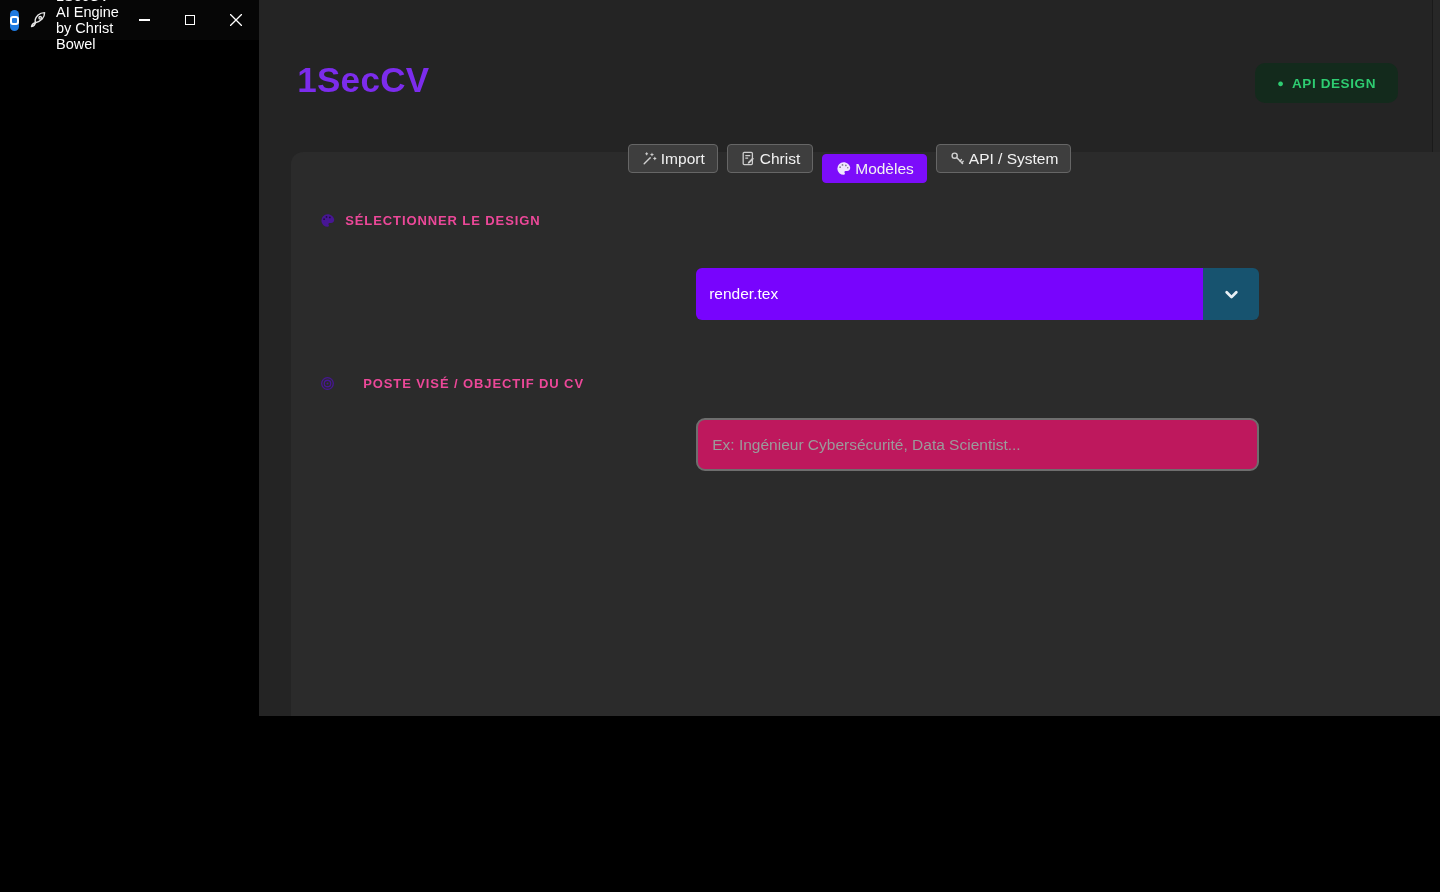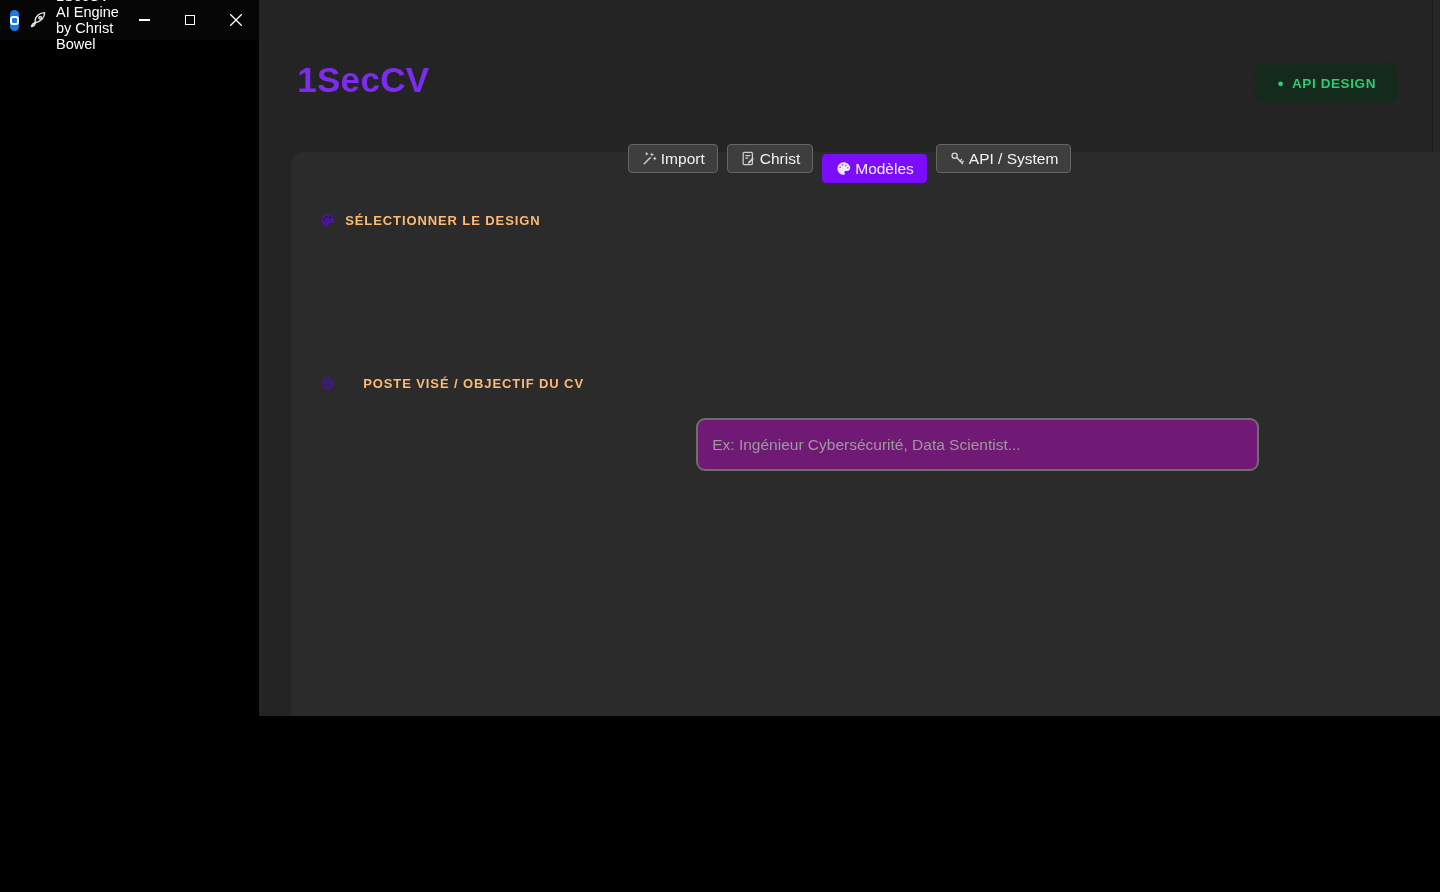--- a/index.html
+++ b/index.html
@@ -39,7 +39,7 @@
   
   .card { position:absolute; left:32px; top:152px; width:1376px; height:626px; background:#2b2b2b; border-radius:12px; z-index:1; }
 
-  .section-label { position:absolute; display:flex; align-items:center; gap:9px; color:#fdba74; font-size:13px; font-weight:700; letter-spacing:0.9px; }
+  .section-label { position:absolute; display:flex; align-items:center; gap:9px; color:#ec4899; font-size:13px; font-weight:700; letter-spacing:0.9px; }
   .section-label .lbl-icon { width:17px; height:17px; display:flex; color:#471694; }
   .label-design { left:28px; top:60px; }
   .label-objective { left:28px; top:223px;gap:27px; }

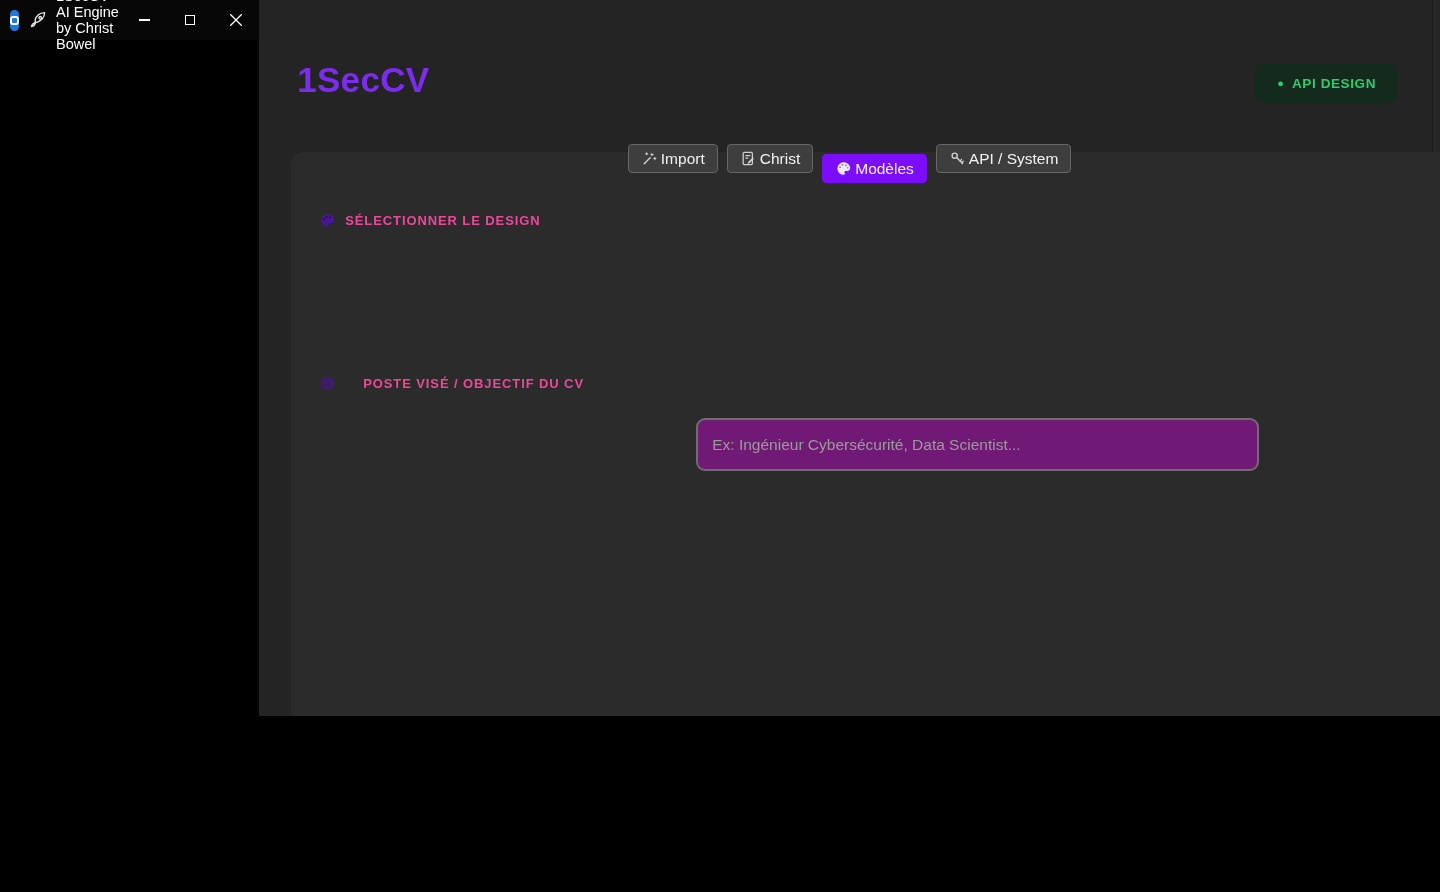--- a/index.html
+++ b/index.html
@@ -163,6 +163,14 @@
         <span>SÉLECTIONNER LE DESIGN</span>
       </div>
 
+      <div class="select">
+        <div class="select-value">render.tex</div>
+        <div class="select-arrow">
+          <svg viewBox="0 0 24 24" fill="none" stroke="#e8f0f5" stroke-width="3.2" stroke-linecap="round" stroke-linejoin="round">
+              <path d="M6.5 9.5 12 15l5.5-5.5"></path>
+            </svg>
+        </div>
+      </div>
 
       <div class="section-label label-objective">
         <span class="lbl-icon">

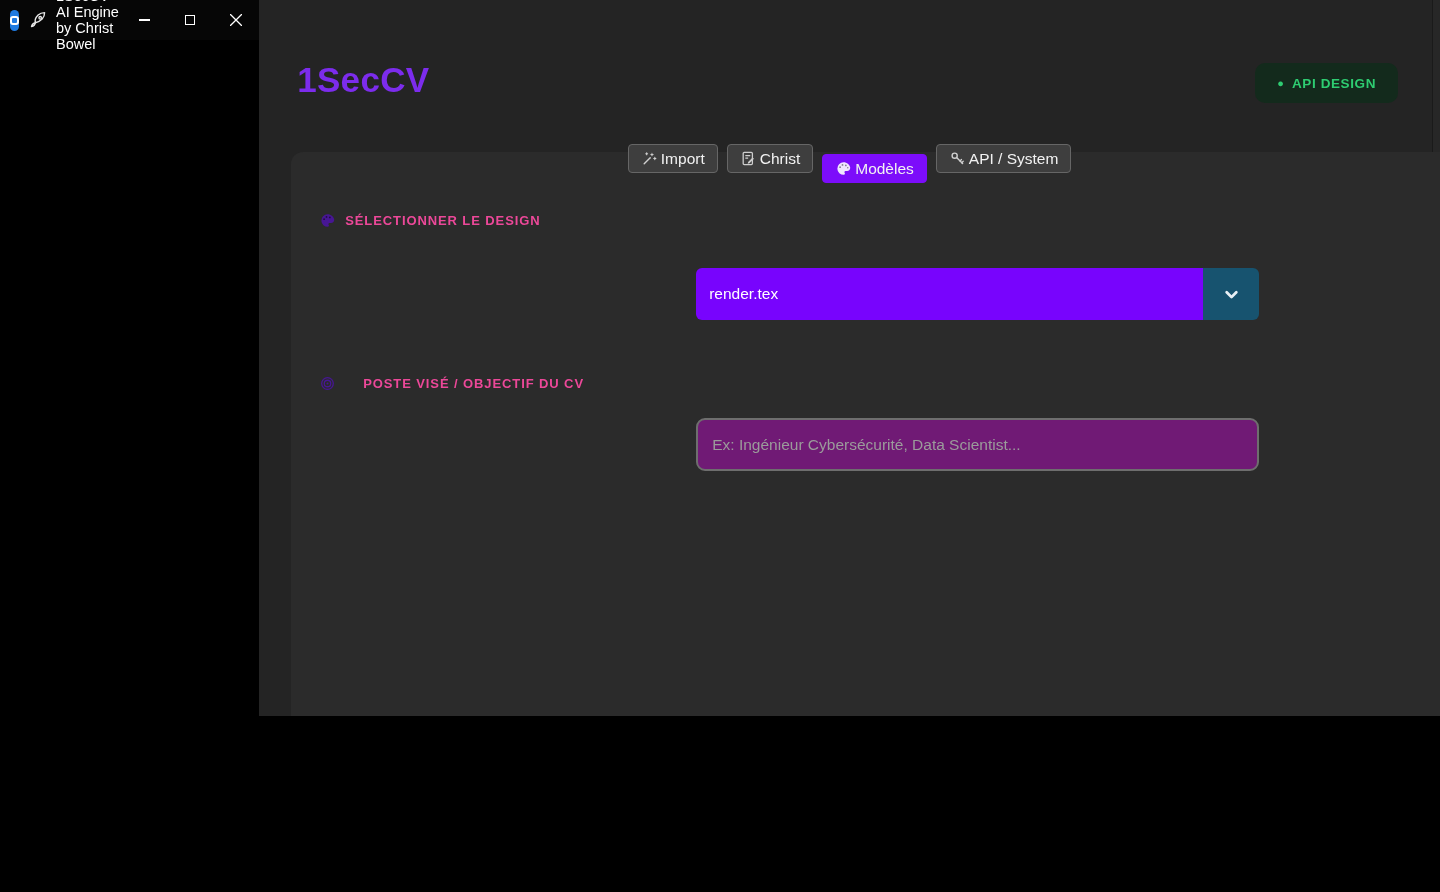--- a/index.html
+++ b/index.html
@@ -49,7 +49,7 @@
   .select-arrow { width:56px; background:#17536f; display:flex; align-items:center; justify-content:center; cursor:pointer; }
   .select-arrow svg { width:21px; height:21px; }
 
-  .objective-input { position:absolute; left:405px; top:266px; width:563px; height:53px; background:#701a75; border:2px solid #6e6e6e; border-radius:9px; color:#e8e8e8; font-size:15.5px; padding:0 14px; outline:none; font-family:"Liberation Sans", sans-serif; }
+  .objective-input { position:absolute; left:405px; top:266px; width:563px; height:53px; background:#be185d; border:2px solid #6e6e6e; border-radius:9px; color:#e8e8e8; font-size:15.5px; padding:0 14px; outline:none; font-family:"Liberation Sans", sans-serif; }
   .objective-input::placeholder { color:#9b9b9b; }
 
   

